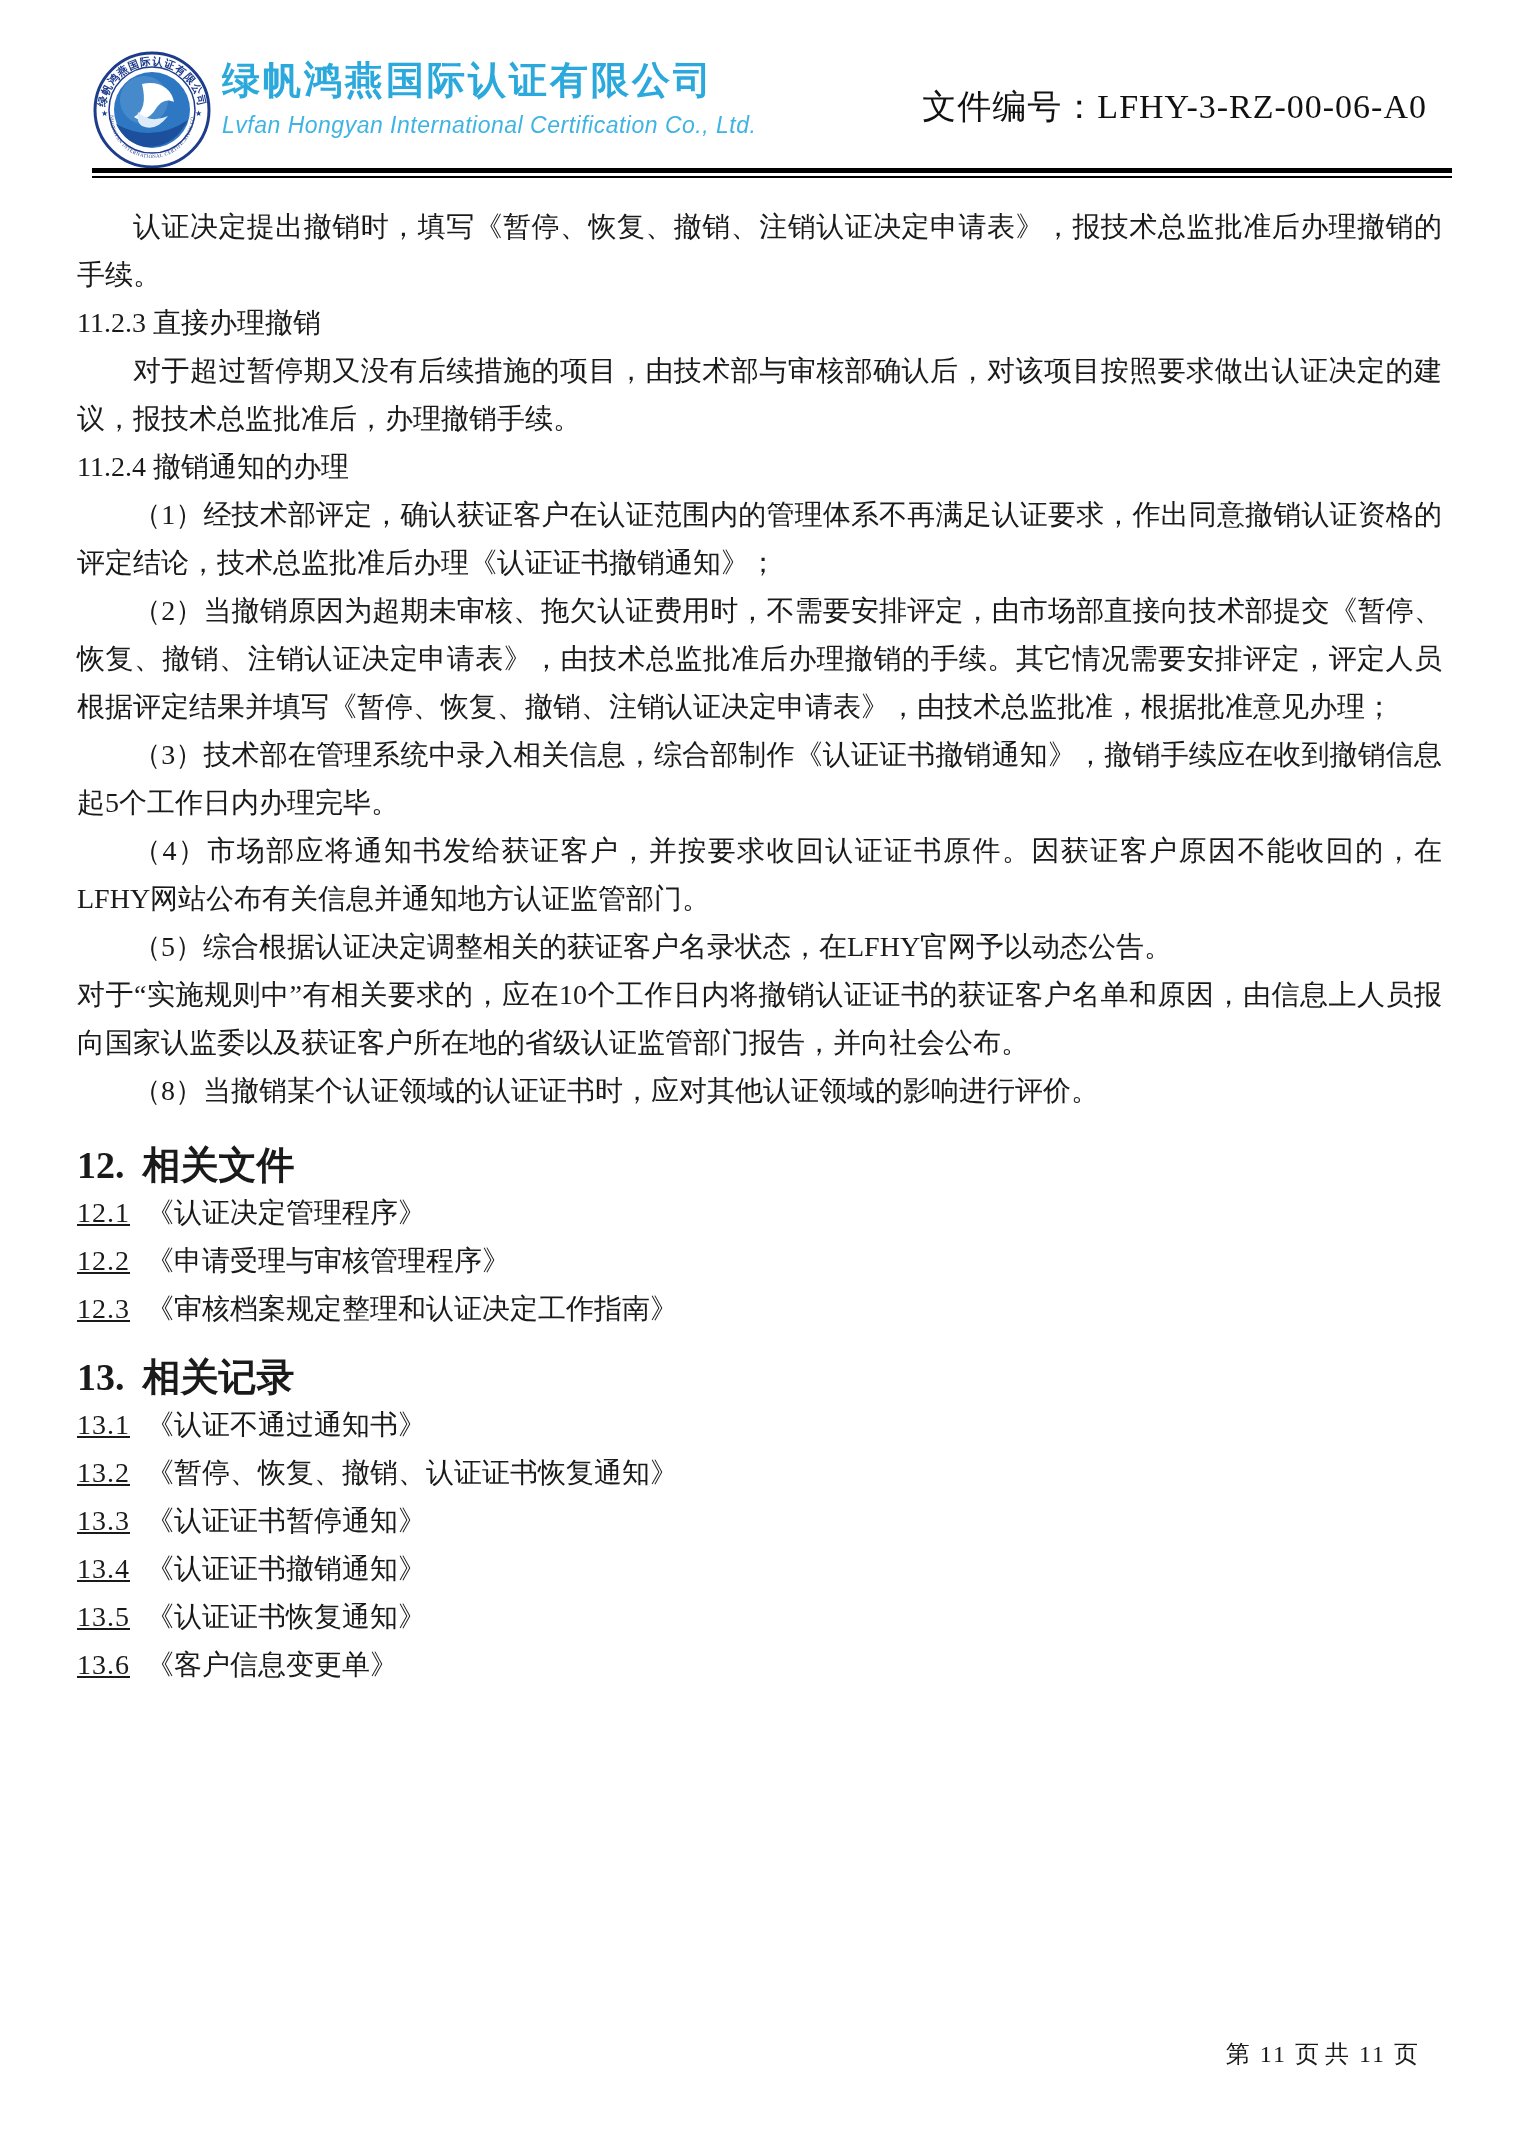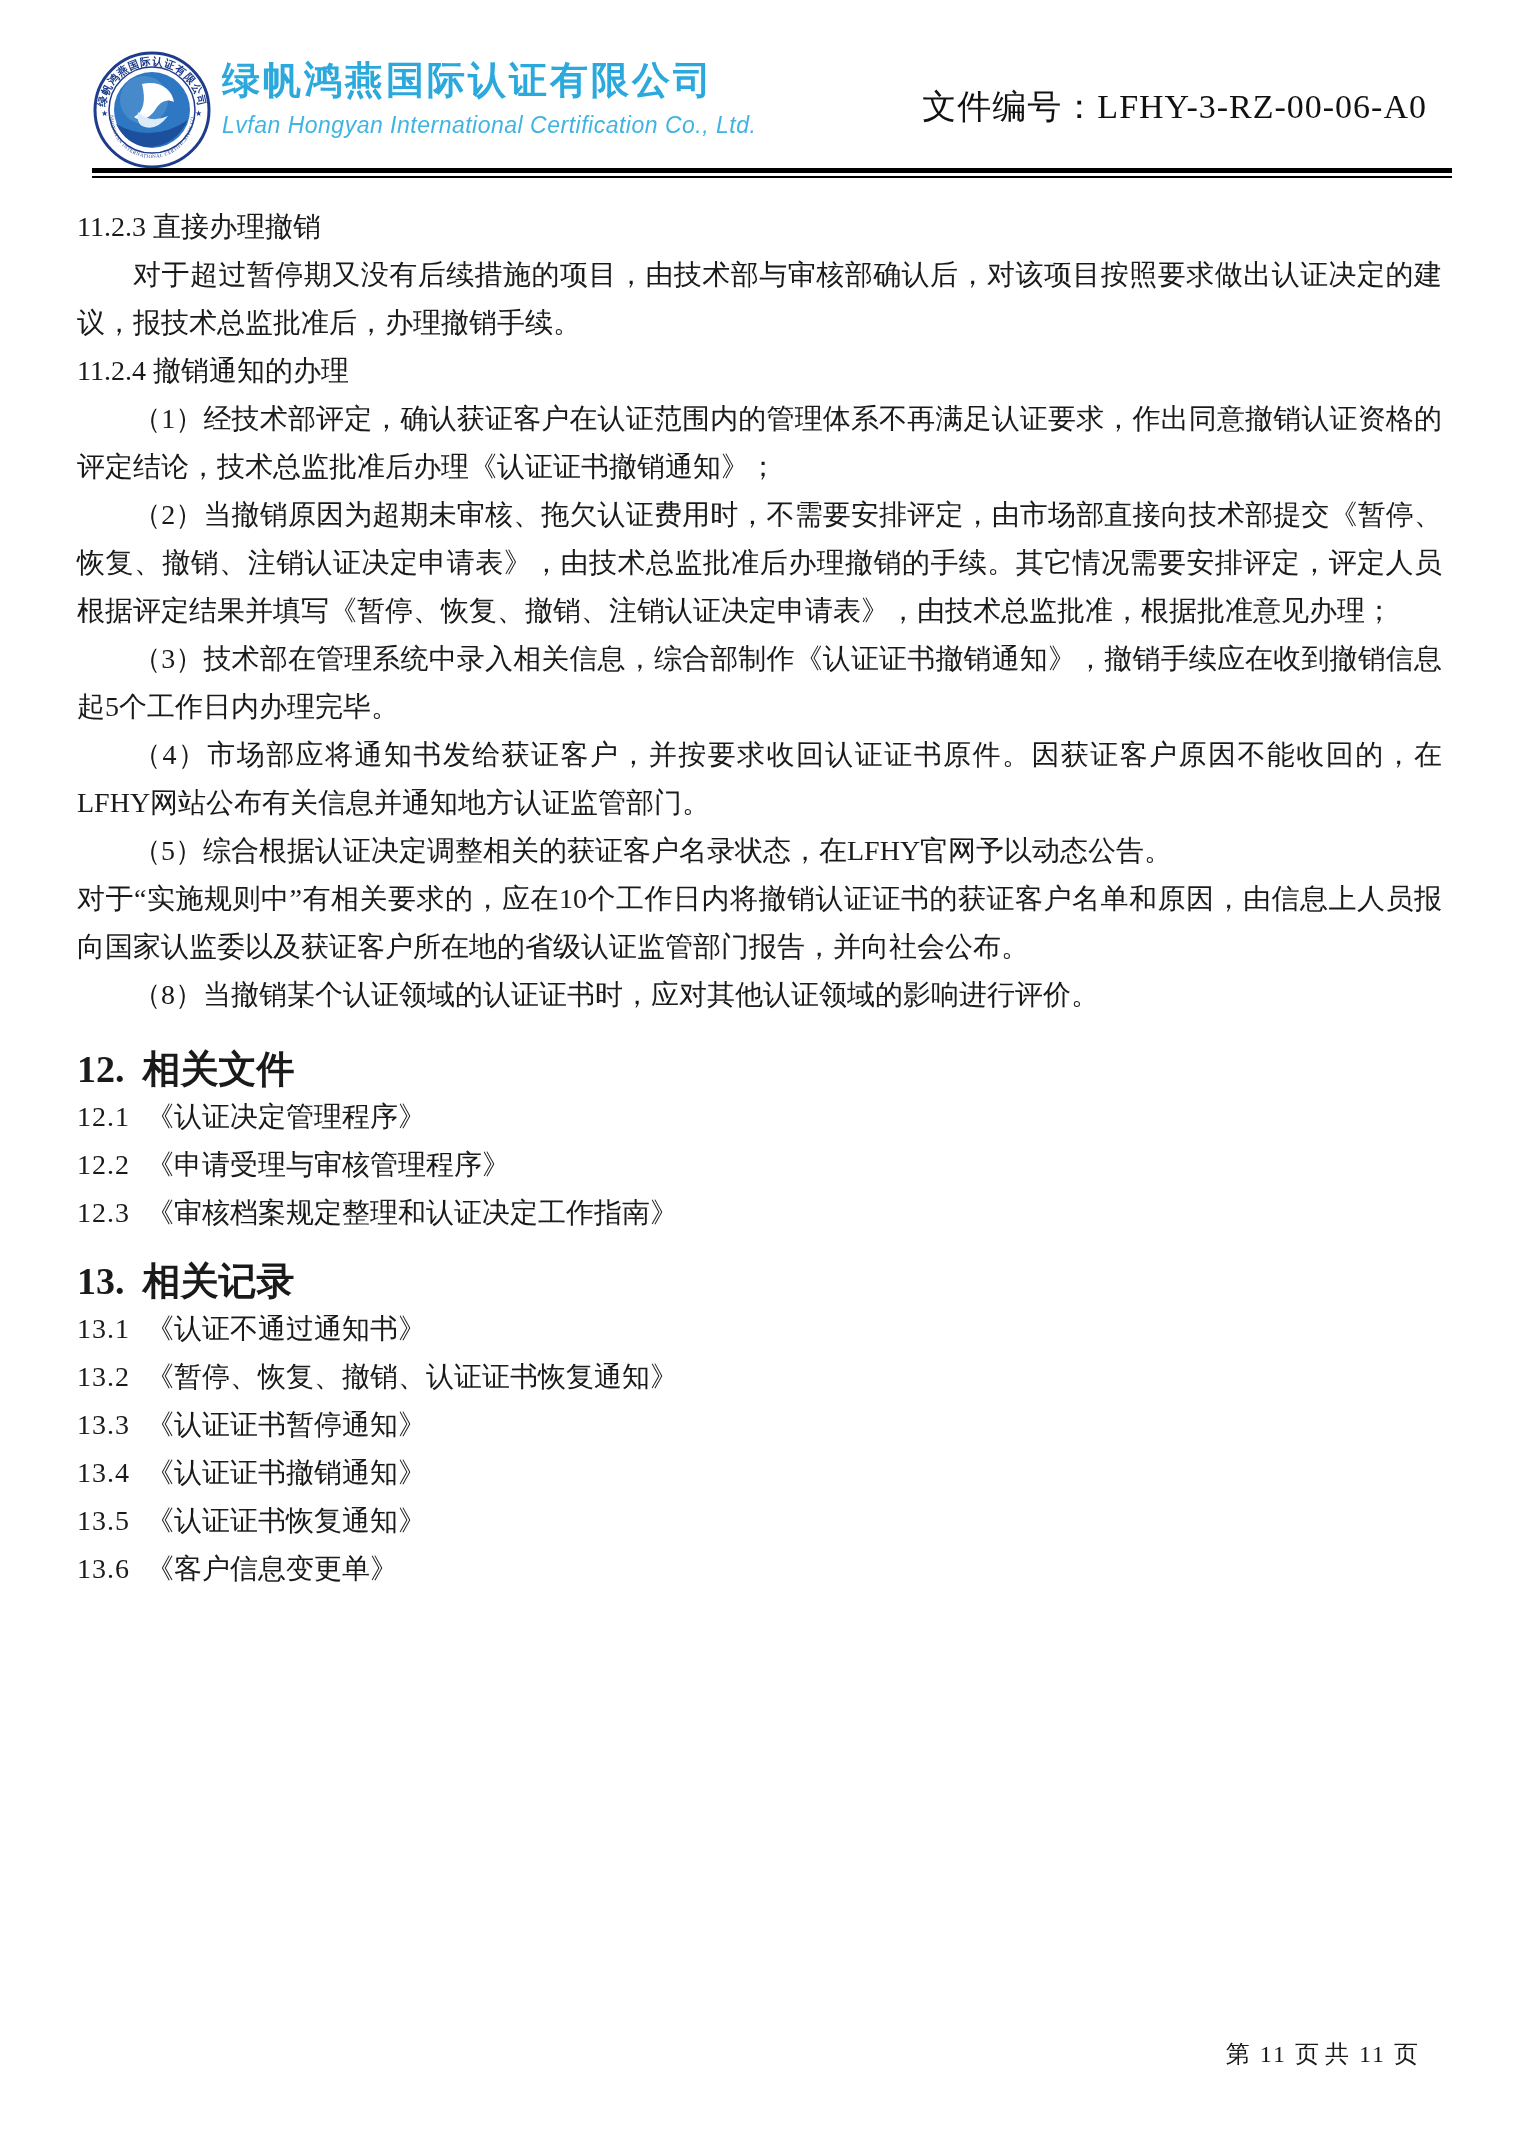--- a/index.html
+++ b/index.html
@@ -109,6 +109,7 @@
 
   <div class="body-text">
 
+    <div class="para indent">认证决定提出撤销时，填写《暂停、恢复、撤销、注销认证决定申请表》，报技术总监批准后办理撤销的手续。</div>
     <div class="para">11.2.3 直接办理撤销</div>
     <div class="para indent">对于超过暂停期又没有后续措施的项目，由技术部与审核部确认后，对该项目按照要求做出认证决定的建议，报技术总监批准后，办理撤销手续。</div>
     <div class="para">11.2.4 撤销通知的办理</div>

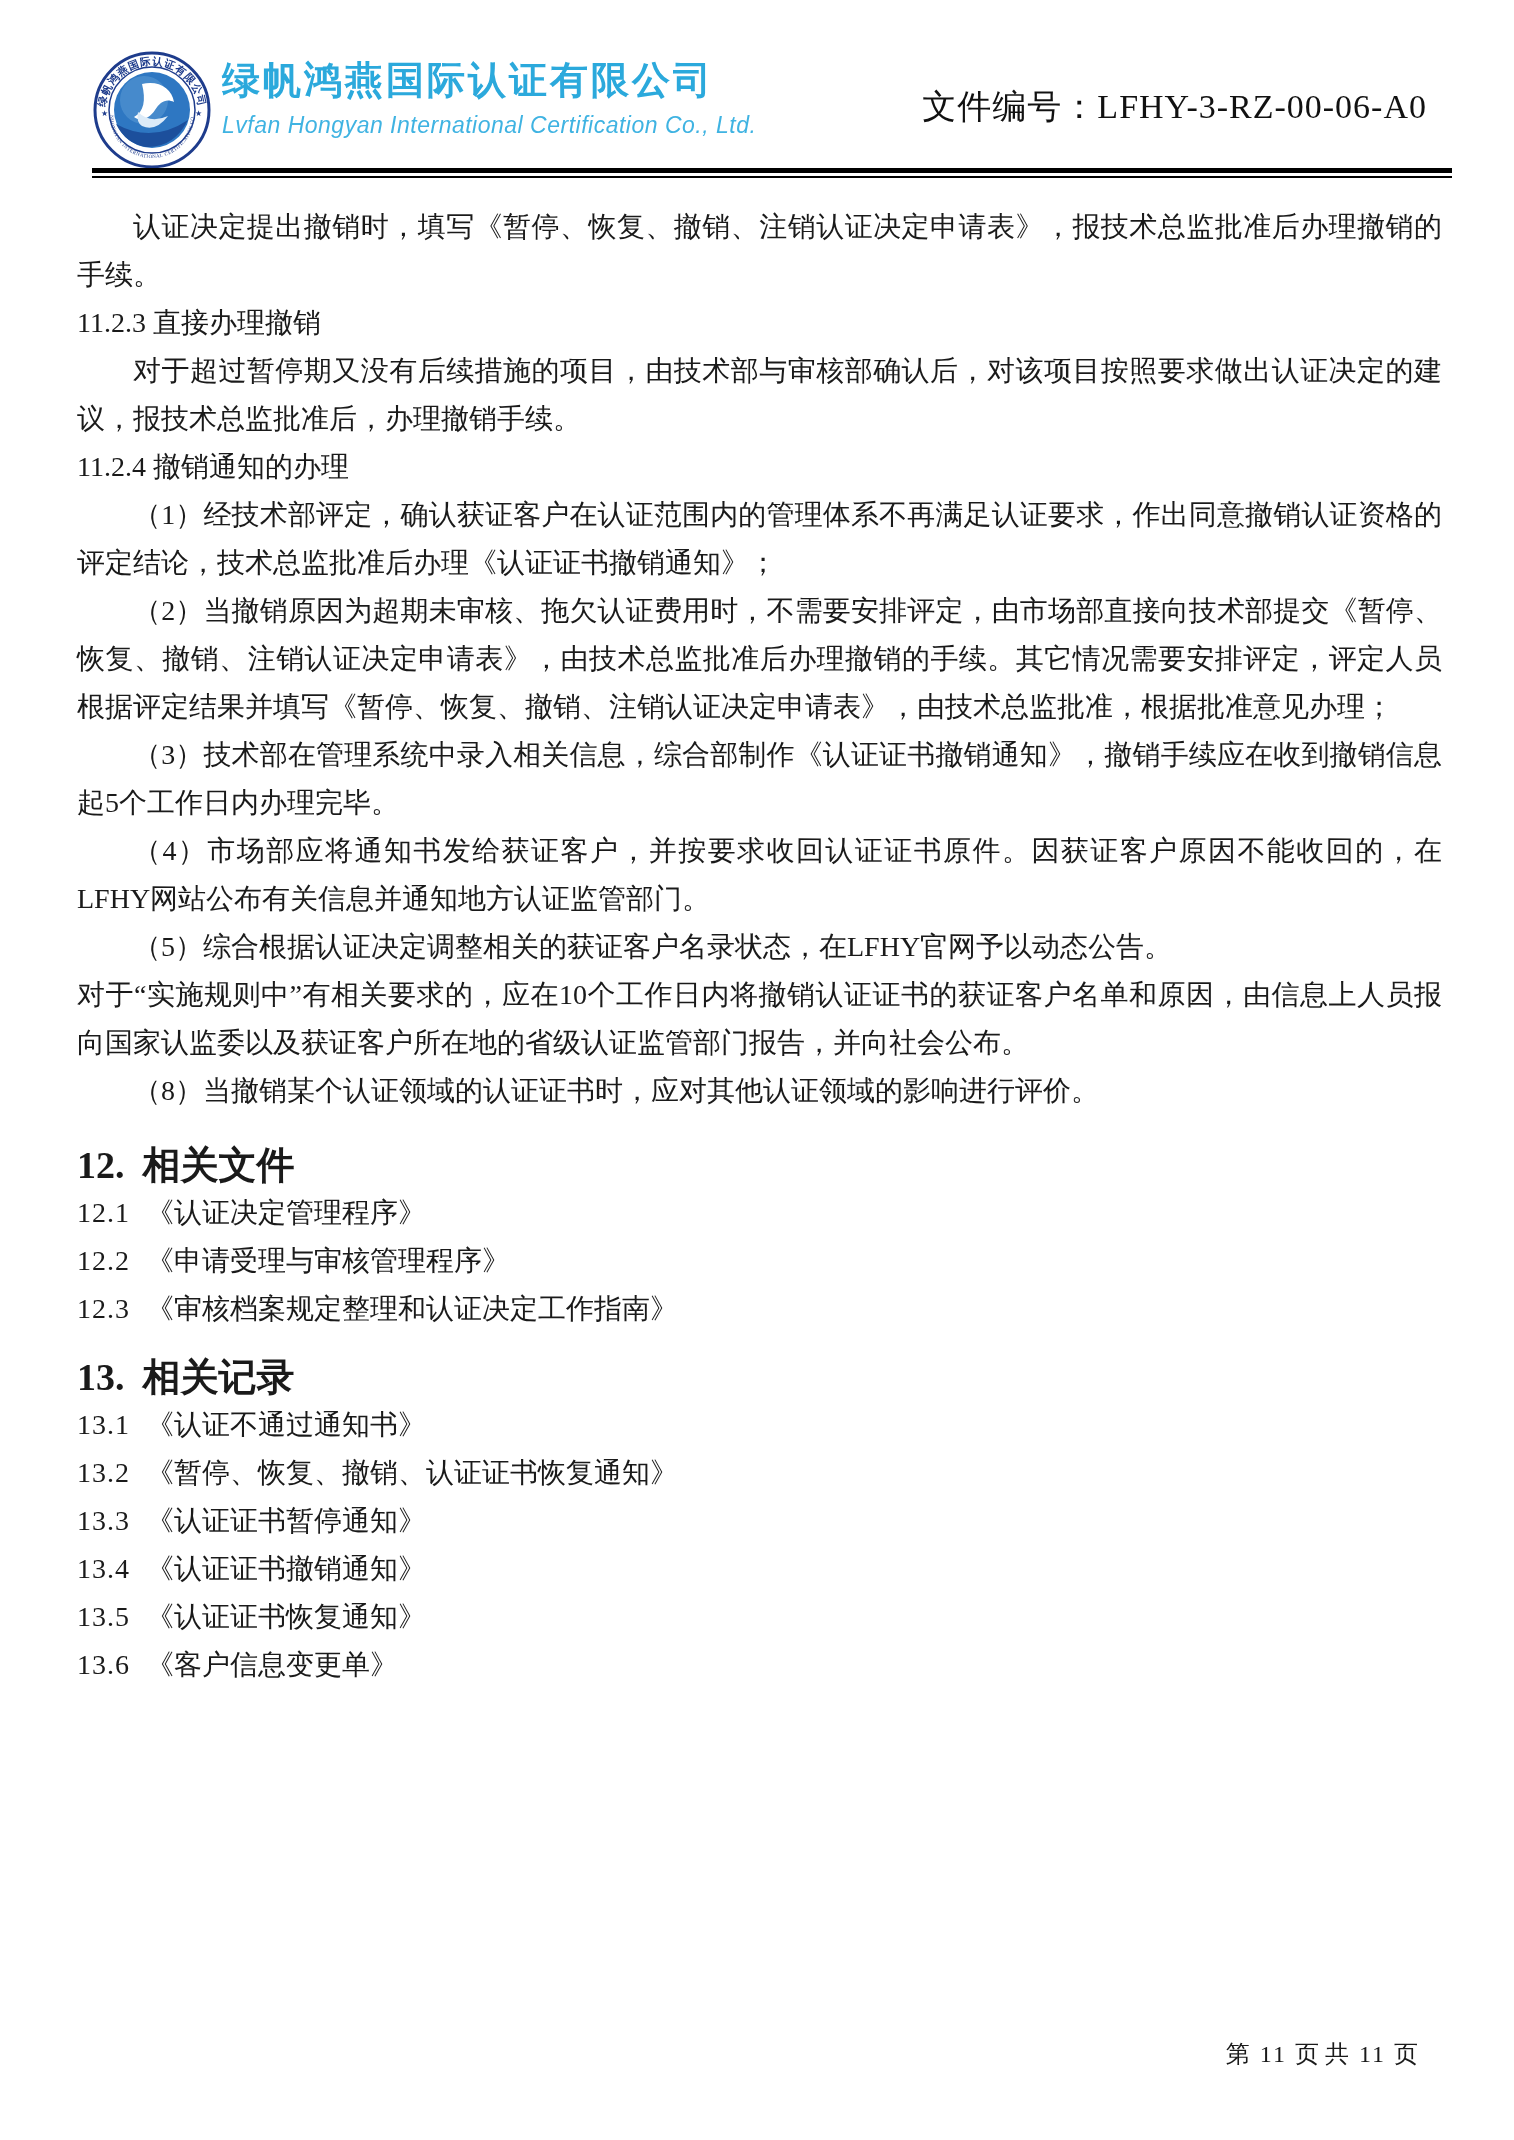--- a/index.html
+++ b/index.html
@@ -53,7 +53,7 @@
   .sec-heading-12 { margin-top: 26px; }
   .sec-heading-13 { margin-top: 20px; }
   .list-item { line-height: 48px; }
-  .list-item .item-num { margin-right: 16px; letter-spacing: 1px; }
+  .list-item .item-num { margin-right: 16px; letter-spacing: 1px; text-decoration: underline; }
 
   
   .footer {

